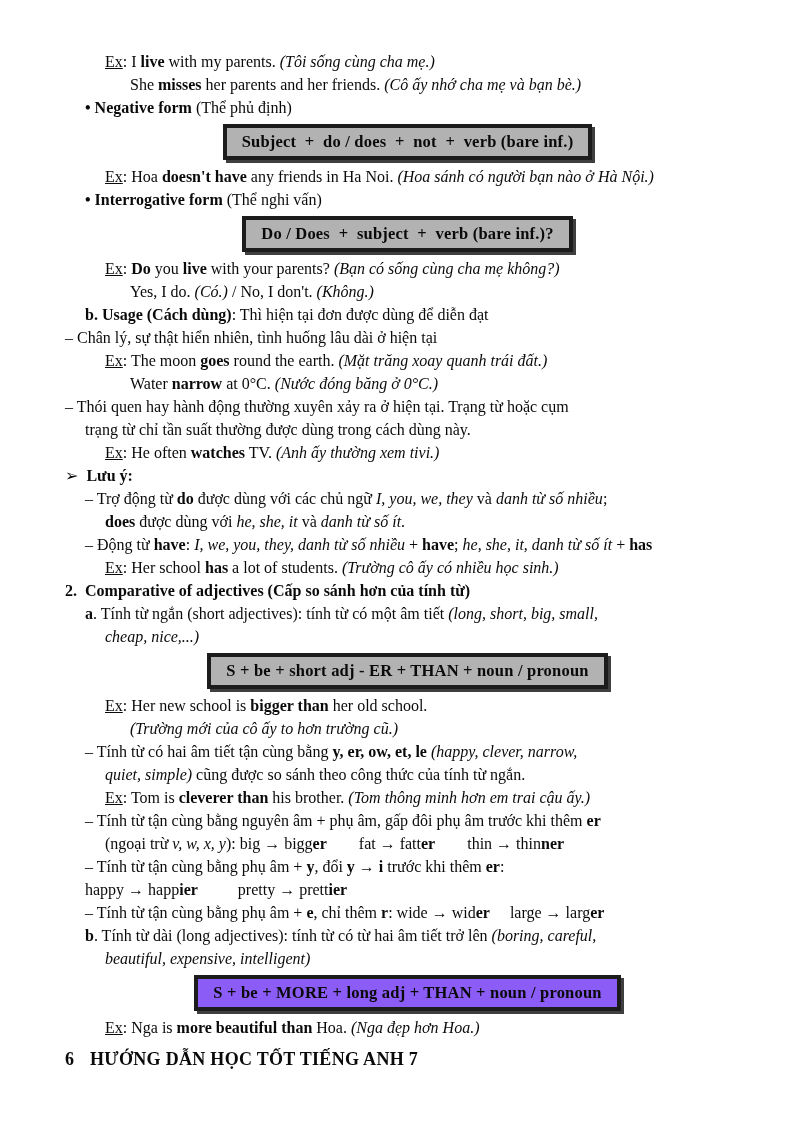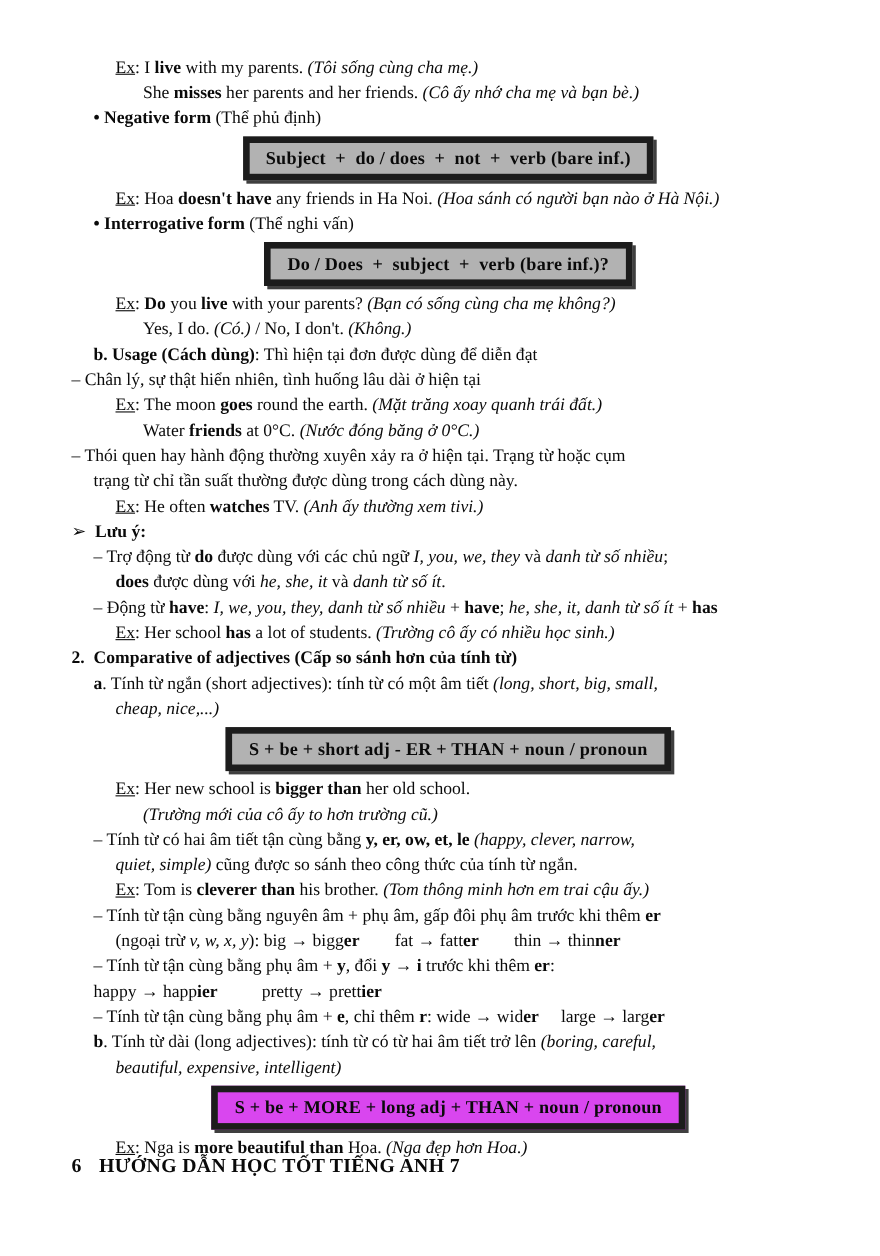--- a/index.html
+++ b/index.html
@@ -30,7 +30,7 @@
     display:inline-block;
     white-space:pre;
     background:#b2b2b2;
-    border:6px solid #1d4ed8;
+    border:4px solid #1d4ed8;
     box-shadow:3px 3px 0 #3f3f3f;
     padding:2px 15px 3px;
     font-weight:bold;

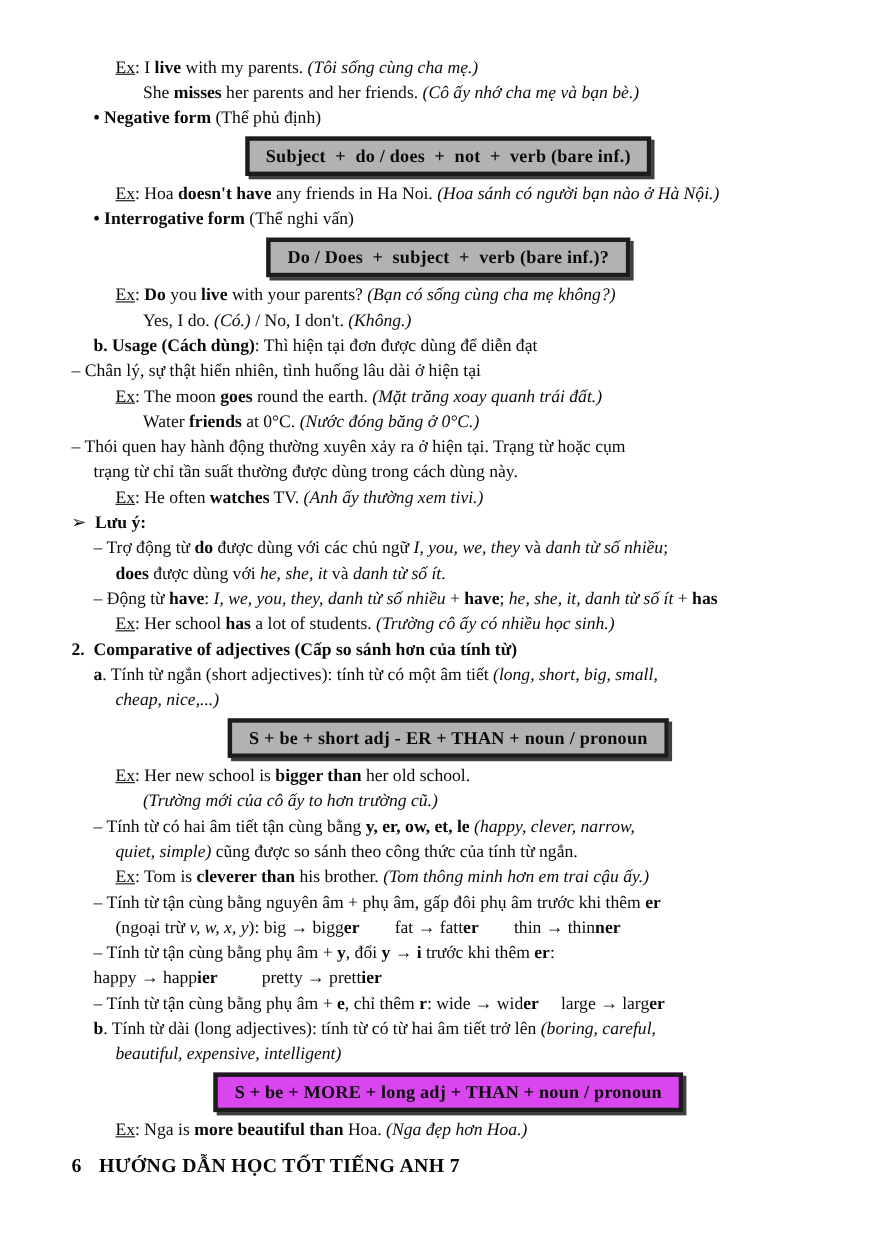--- a/index.html
+++ b/index.html
@@ -63,7 +63,7 @@
       <p class="line l1"><span class="b">b. Usage (Cách dùng)</span><span>: Thì hiện tại đơn được dùng để diễn đạt</span></p>
       <p class="line l0h"><span>– Chân lý, sự thật hiển nhiên, tình huống lâu dài ở hiện tại</span></p>
       <p class="line ex"><span class="u">Ex</span><span>: The moon </span><span class="b">goes</span><span> round the earth. </span><span class="i">(Mặt trăng xoay quanh trái đất.)</span></p>
-      <p class="line ex2"><span>Water </span><span class="b">friends</span><span> at 0°C. </span><span class="i">(Nước đóng băng ở 0°C.)</span></p>
+      <p class="line ex2"><span>Water </span><span class="b">narrow</span><span> at 0°C. </span><span class="i">(Nước đóng băng ở 0°C.)</span></p>
       <p class="line l0h"><span>– Thói quen hay hành động thường xuyên xảy ra ở hiện tại. Trạng từ hoặc cụm
 trạng từ chỉ tần suất thường được dùng trong cách dùng này.</span></p>
       <p class="line ex"><span class="u">Ex</span><span>: He often </span><span class="b">watches</span><span> TV. </span><span class="i">(Anh ấy thường xem tivi.)</span></p>

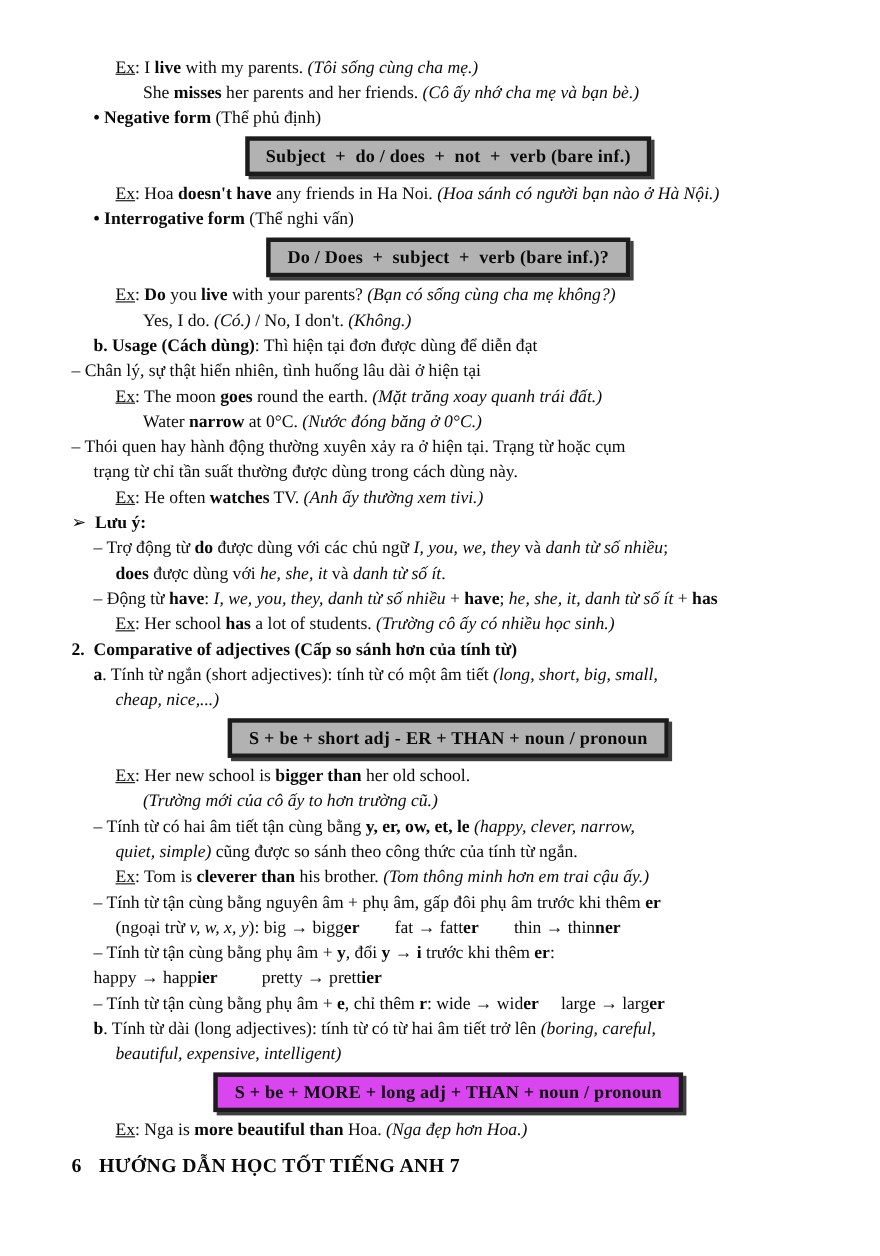--- a/index.html
+++ b/index.html
@@ -88,7 +88,7 @@
       <p class="line l1h"><span>– Tính từ tận cùng bằng phụ âm + </span><span class="b">e</span><span>, chỉ thêm </span><span class="b">r</span><span>: wide → wid</span><span class="b">er</span><span>     large → larg</span><span class="b">er</span></p>
       <p class="line l1h"><span class="b">b</span><span>. Tính từ dài (long adjectives): tính từ có từ hai âm tiết trở lên </span><span class="i">(boring, careful,
 beautiful, expensive, intelligent)</span></p>
-      <div class="box-row"><div class="formula-box" style="background: #d946ef; border-color: rgb(28, 28, 28); box-shadow: rgb(63, 63, 63) 3px 3px 0px;">S + be + MORE + long adj + THAN + noun / pronoun</div></div>
+      <div class="box-row"><div class="formula-box" style="background: #8b5cf6; border-color: rgb(28, 28, 28); box-shadow: rgb(63, 63, 63) 3px 3px 0px;">S + be + MORE + long adj + THAN + noun / pronoun</div></div>
       <p class="line ex"><span class="u">Ex</span><span>: Nga is </span><span class="b">more beautiful than</span><span> Hoa. </span><span class="i">(Nga đẹp hơn Hoa.)</span></p>
     </div>
   <div class="footer">

